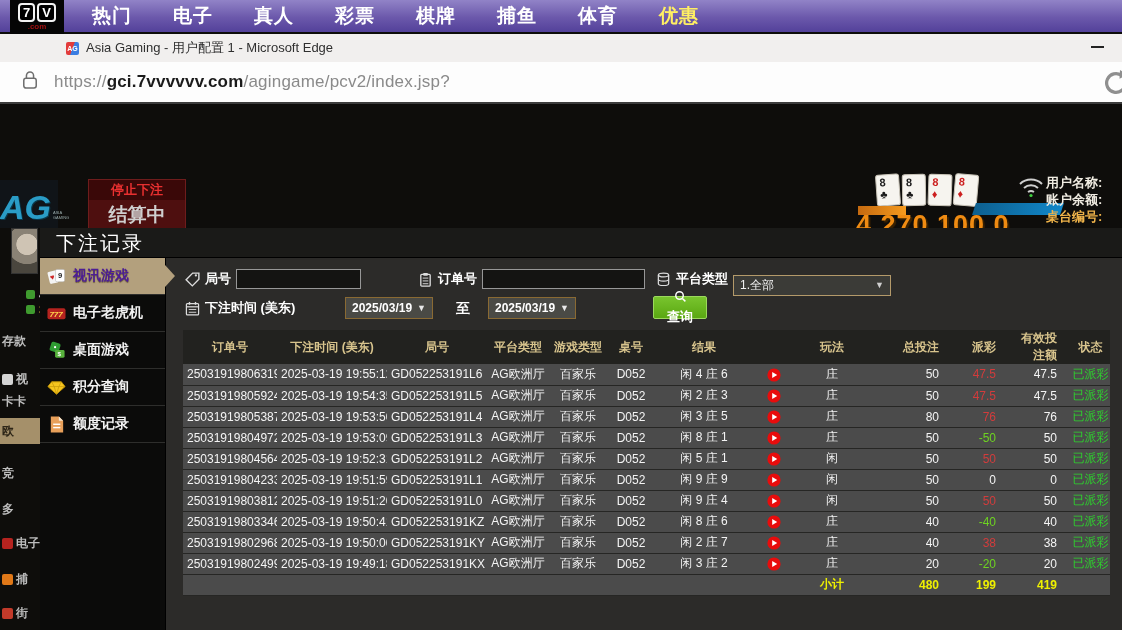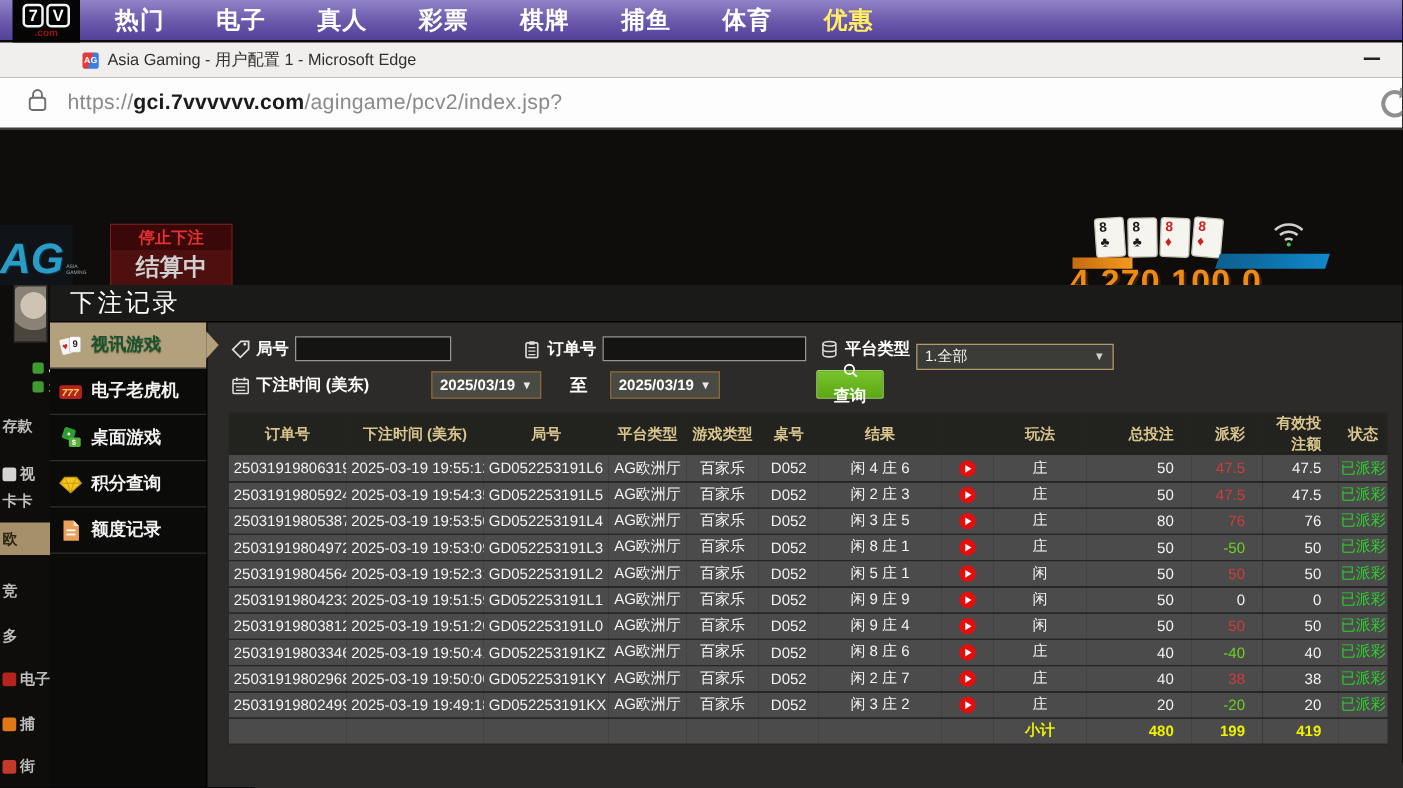--- a/index.html
+++ b/index.html
@@ -235,6 +235,11 @@
           <circle cx="13" cy="19.5" r="1.6" fill="#3fd03f"></circle>
         </svg>
     </div>
+    <div class="bg-userinfo" id="bg-userinfo">
+        <div>用户名称:</div>
+        <div>账户余额:</div>
+        <div>桌台编号:</div>
+      </div>
   </div>
 
   <div class="modal">

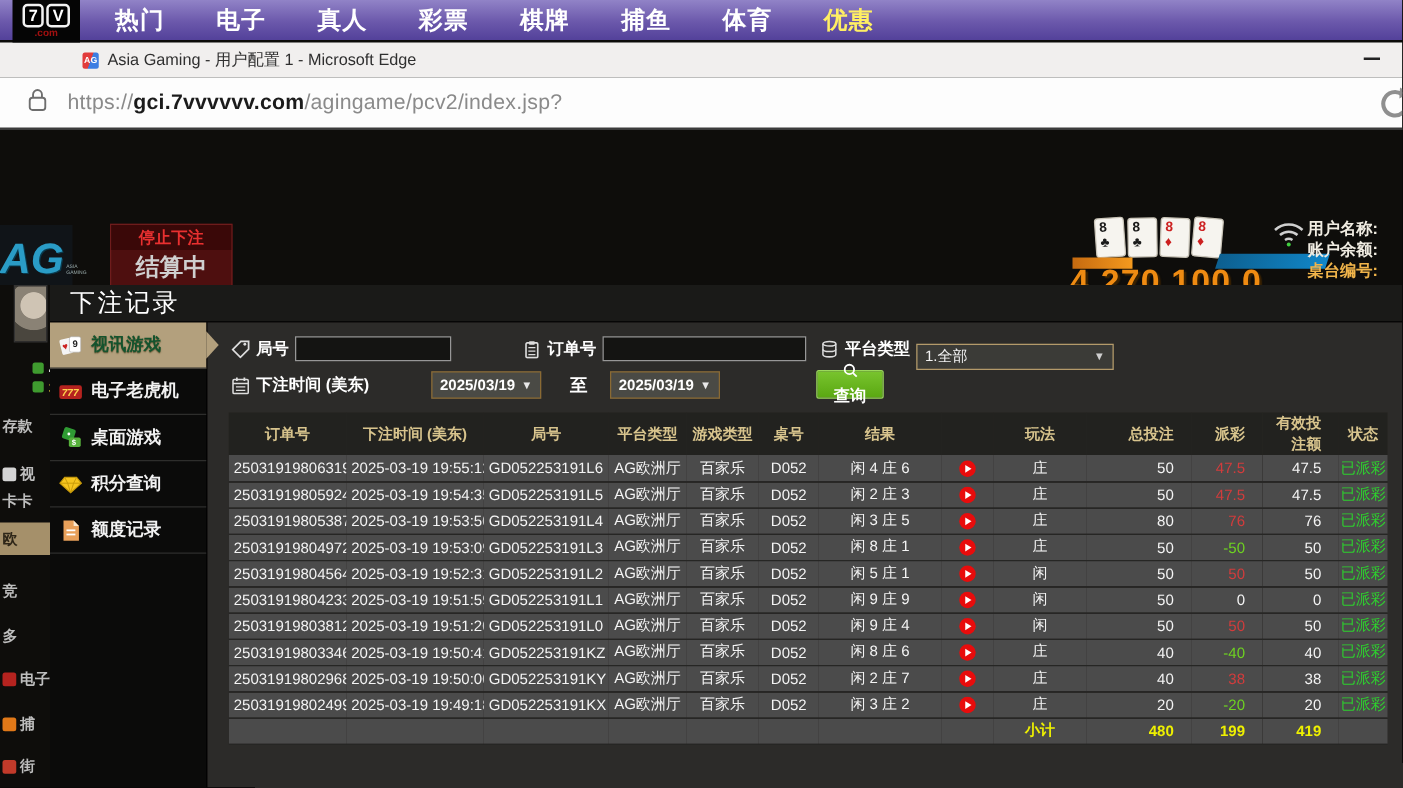--- a/index.html
+++ b/index.html
@@ -82,7 +82,7 @@
     border-bottom:1px solid #2e2e2c; cursor:pointer; }
   .side-item .lbl { color:#f2f2f2; font-size:14px; font-weight:bold; white-space:nowrap; }
   .side-item.active { background:#b3a07d; }
-  .side-item.active .lbl { color:#14532d; text-shadow:0 1px 1px #6a5a38; }
+  .side-item.active .lbl { color:#4c1d95; text-shadow:0 1px 1px #6a5a38; }
   .side-item.active::after { content:""; position:absolute; right:-10px; top:50%; margin-top:-11px;
     border:11px solid transparent; border-left:10px solid #b3a07d; border-right:0; z-index:11; }
   .side-icon { width:19px; height:19px; flex:0 0 auto; }

